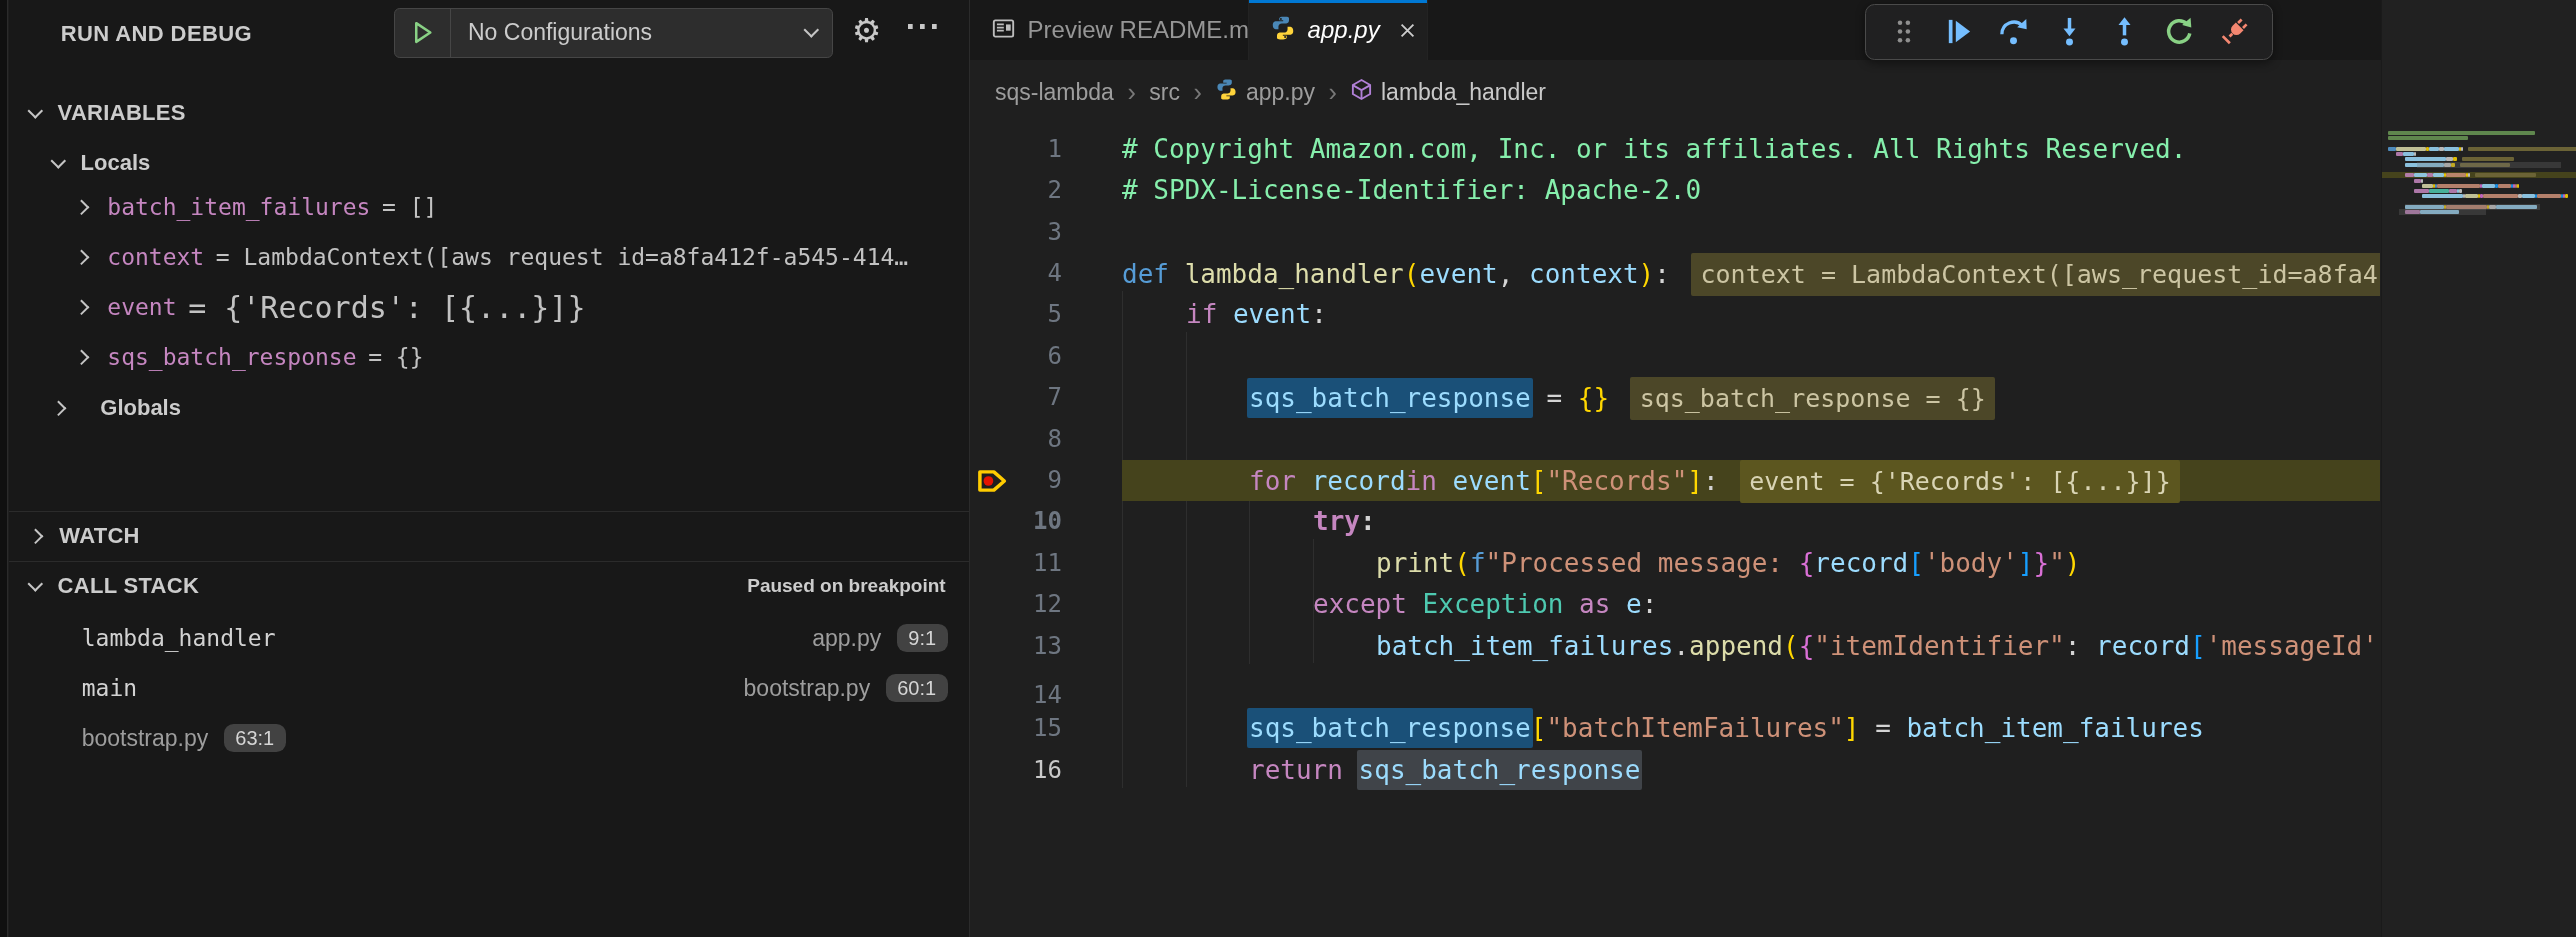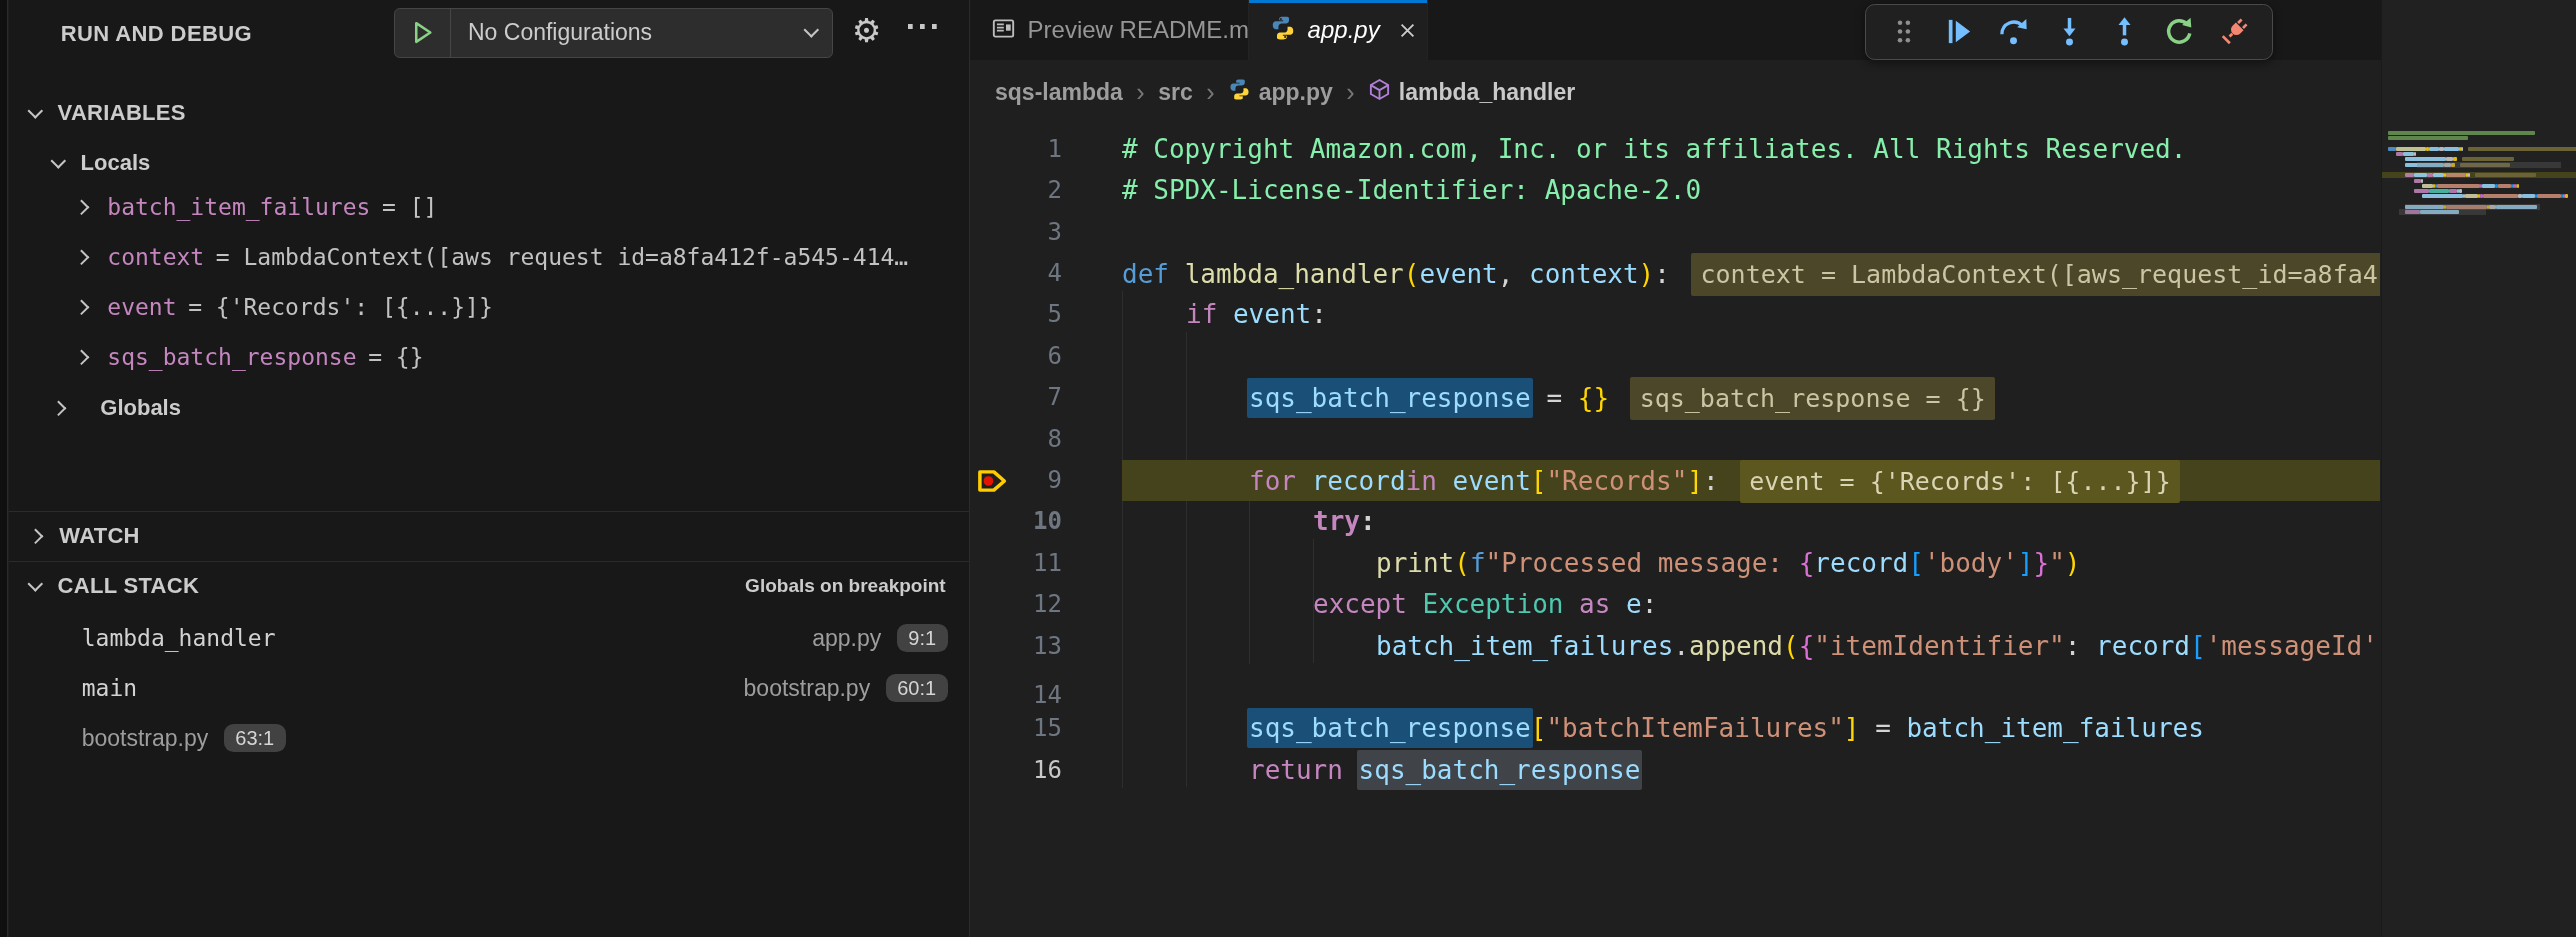--- a/index.html
+++ b/index.html
@@ -56,7 +56,7 @@
   #breadcrumbs { left:25px; top:60px; height:64px; display:flex; align-items:center; gap:13.5px; font-size:23px; color:#9d9d9d; }
   .bc-sep { color:#787878; font-size:25px; }
   .bc-last { color:#c9c9c9; }
-  .bc-item { display:flex; align-items:center; gap:7.7px;font-weight:bold; }
+  .bc-item { display:flex; align-items:center; gap:7.7px; }
 
   
   #code { left:0; top:125px; width:1410px; bottom:0; overflow:hidden; background:#1f1f1f; }

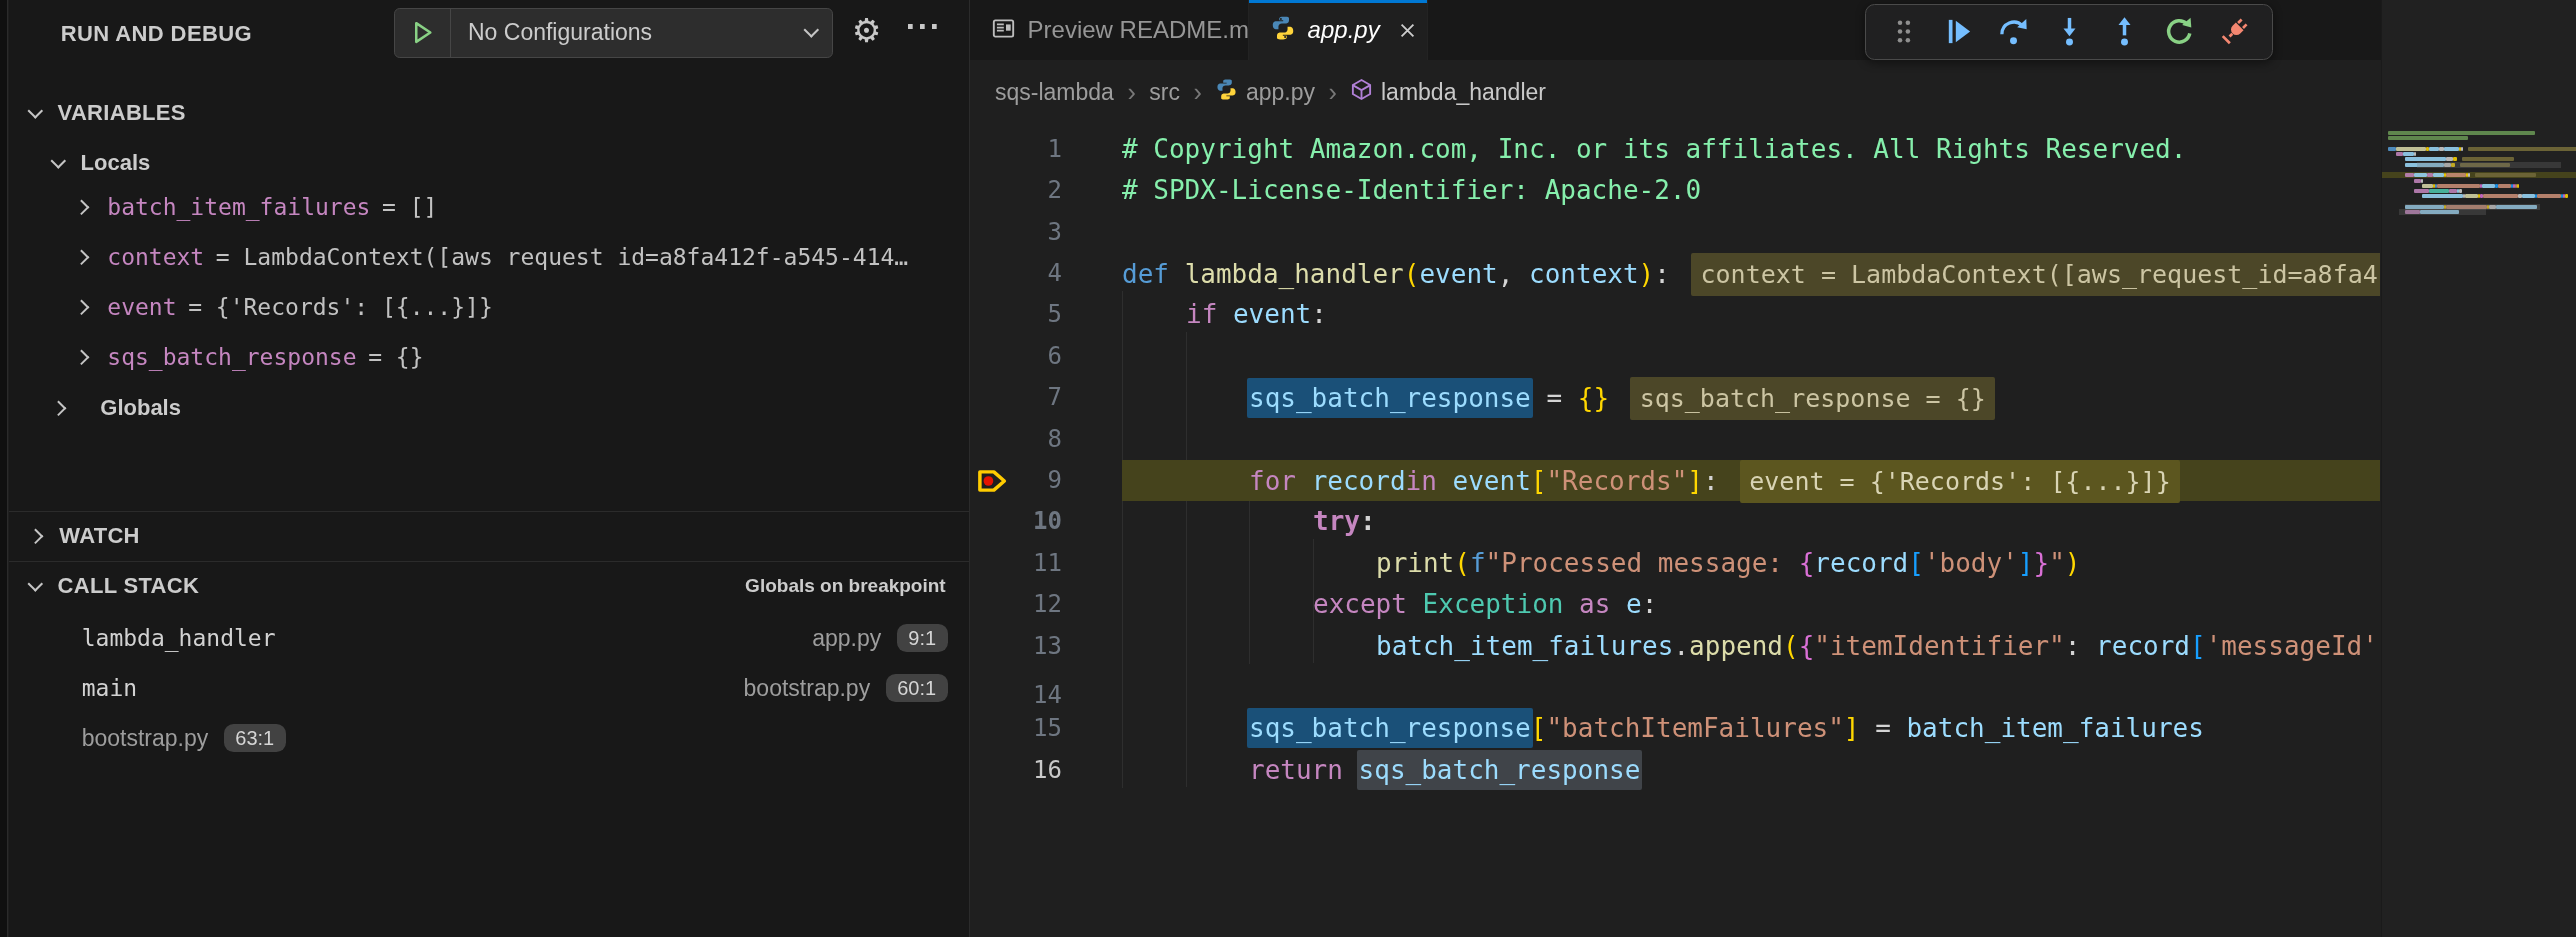--- a/index.html
+++ b/index.html
@@ -125,7 +125,7 @@
         <div class="tree-row" style="top: 283px; height: 48px;">
           <span class="chev right" style="margin-left:67px;"></span>
           <span class="mono var-name" style="margin-left:21px;font-size:23px;">event</span>
-          <span class="mono var-val" style="margin-left:11.6px;font-size:23px;white-space:nowrap;overflow:hidden;flex:1;padding-right:9.6px;">= {'Records': [{...}]}</span>
+          <span class="mono var-val" style="margin-left:11.6px;font-size:30px;white-space:nowrap;overflow:hidden;flex:1;padding-right:9.6px;">= {'Records': [{...}]}</span>
         </div>
         <div class="tree-row" style="top: 333px; height: 48px;">
           <span class="chev right" style="margin-left:67px;"></span>

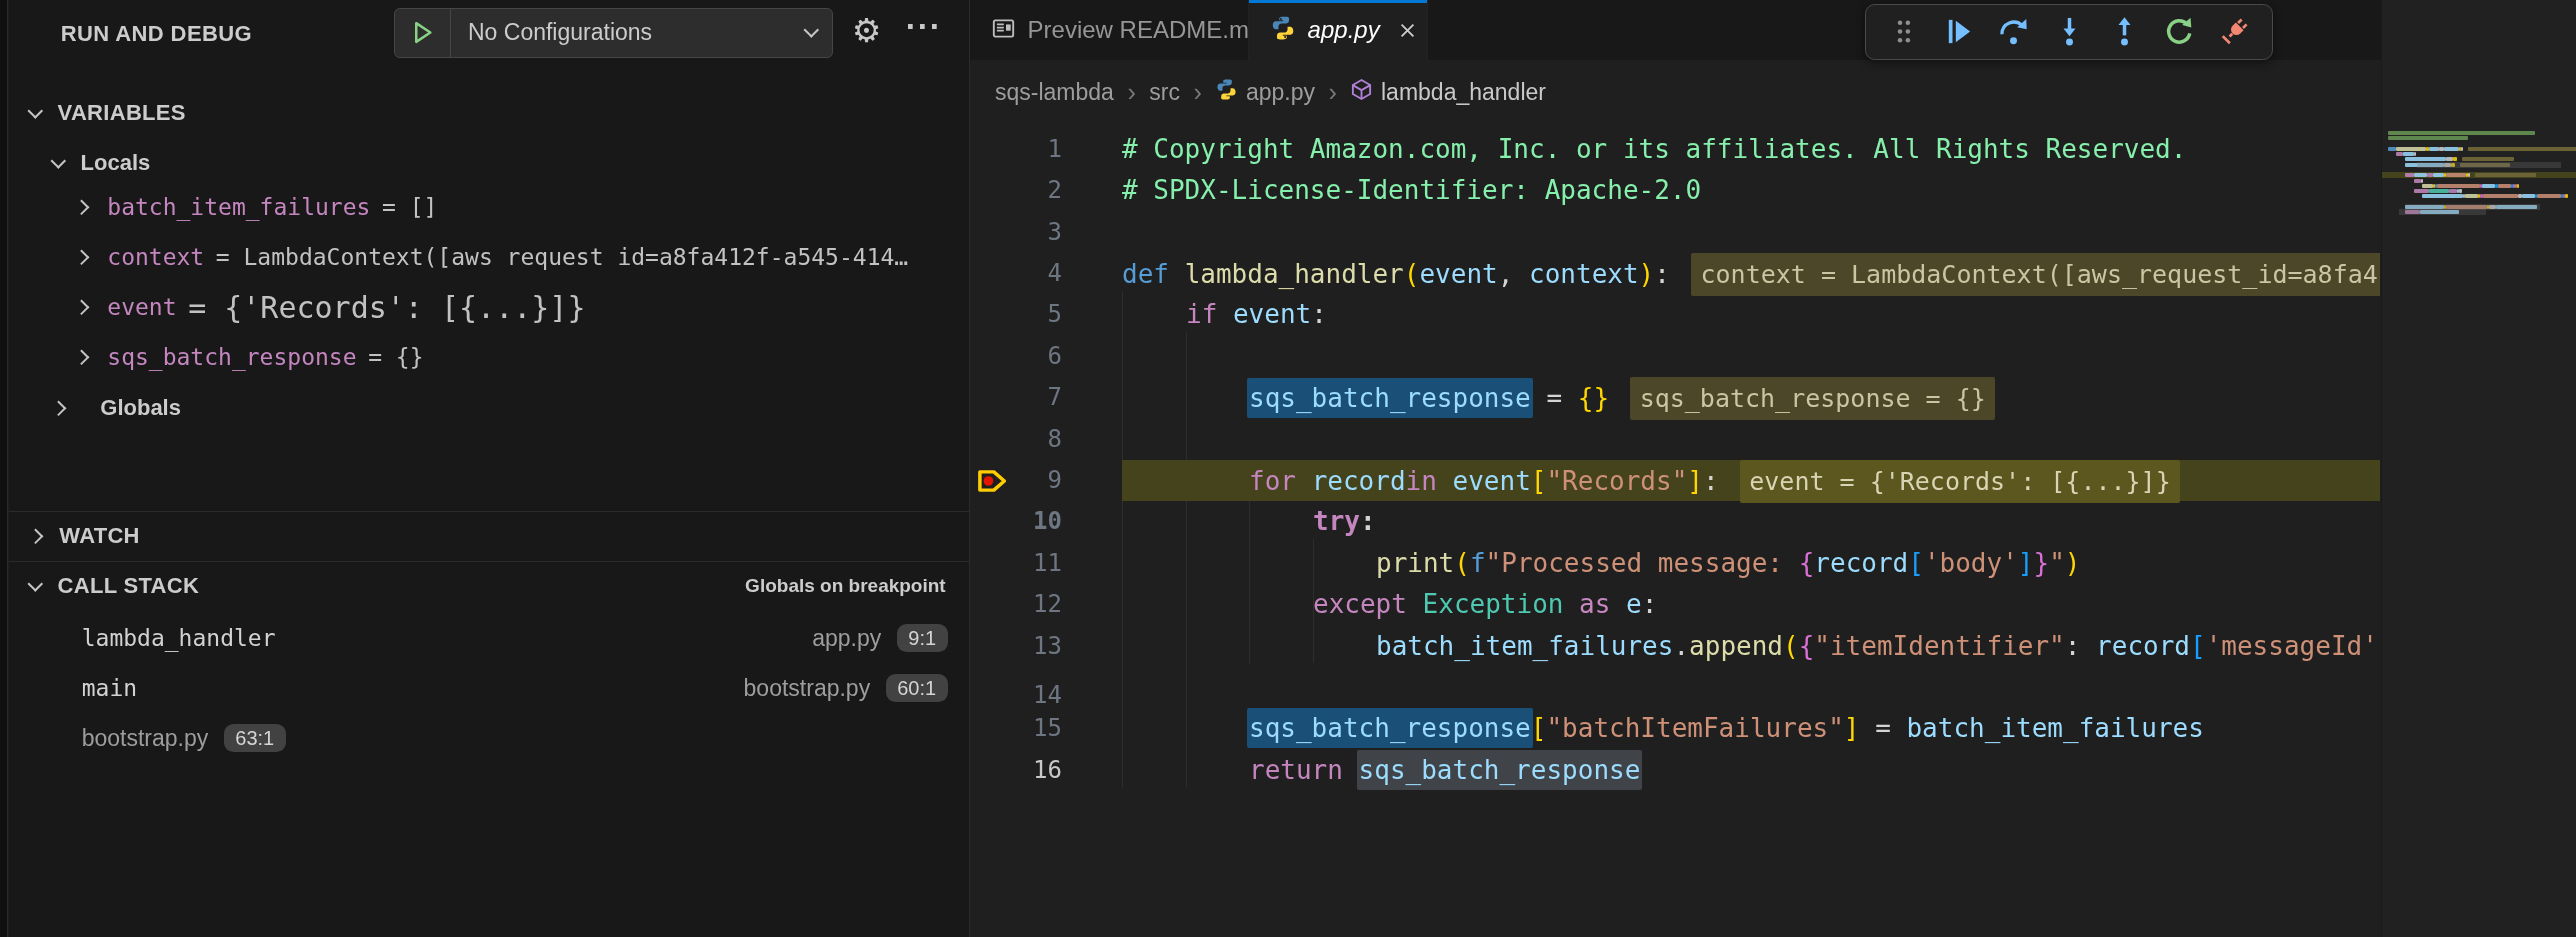--- a/index.html
+++ b/index.html
@@ -150,7 +150,7 @@
     <div class="tree-row" style="top:564px;height:44px;">
       <span class="chev down" style="margin-left:21px;"></span>
       <span class="tree-head" style="margin-left:17.3px;">CALL STACK</span>
-      <span class="cs-status">Globals on breakpoint</span>
+      <span class="cs-status">Paused on breakpoint</span>
     </div>
     <div id="frame-list">
         <div class="frame-row" style="top: 614px;">

